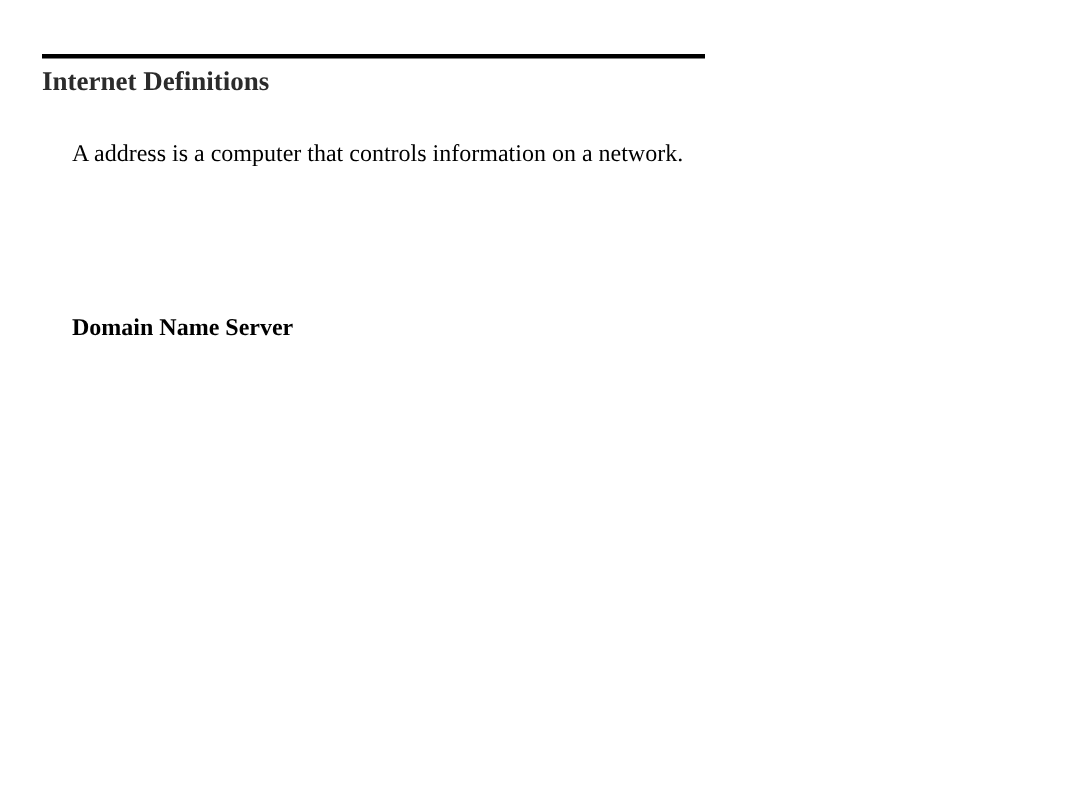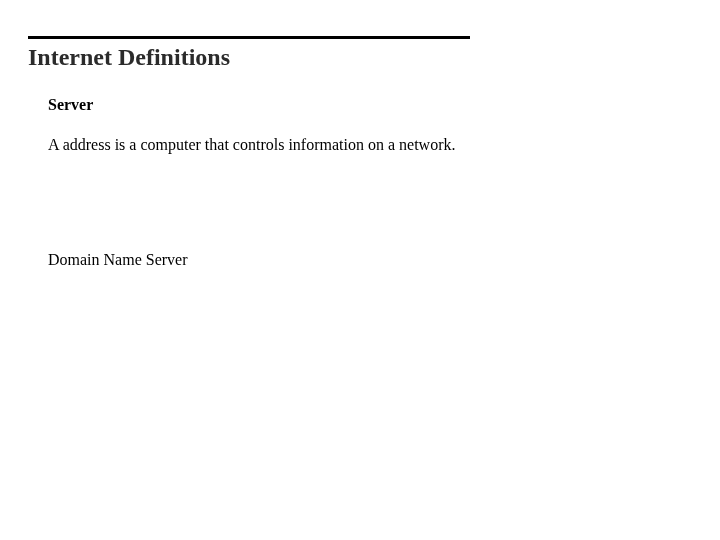--- a/index.html
+++ b/index.html
@@ -40,7 +40,7 @@
     position: absolute;
     left: 28px;
     top: 44px;
-    font-size: 24px;
+    font-size: 18px;
     font-weight: 700;
     color: #2b2b2b;
   }

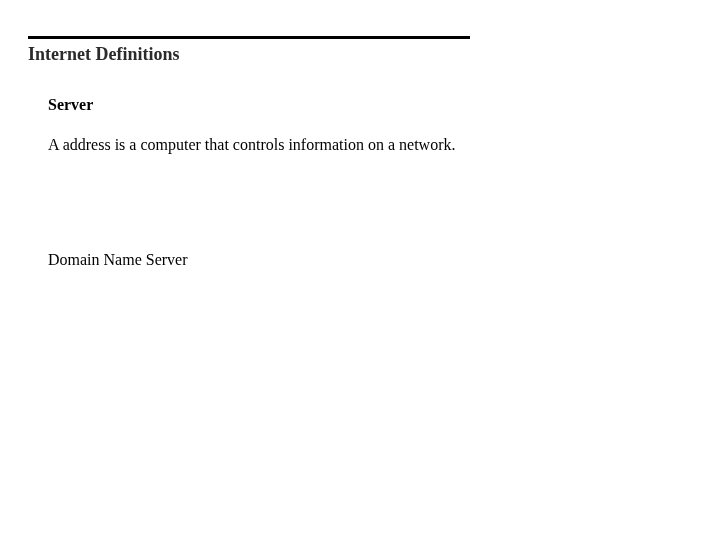--- a/index.html
+++ b/index.html
@@ -83,7 +83,6 @@
 <div class="title">Internet Definitions</div>
 
 <div class="content">
-  <div class="term">Server</div>
   <div class="def1">A address is a computer that controls information on a network.</div>
 
   <div class="term2">Domain Name Server</div>

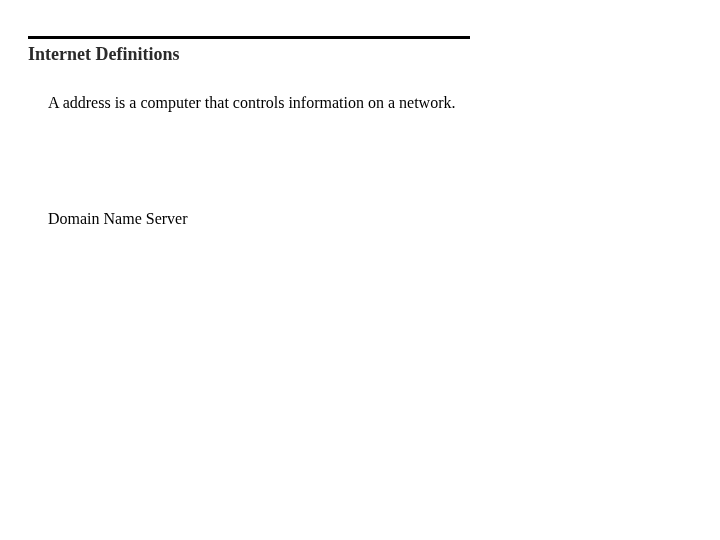--- a/index.html
+++ b/index.html
@@ -62,7 +62,7 @@
     margin-bottom: 90px;
   }
   .term2 {
-    font-weight: 400;
+    font-weight: 700;
     margin-bottom: 14px;
   }
   .def2 {

